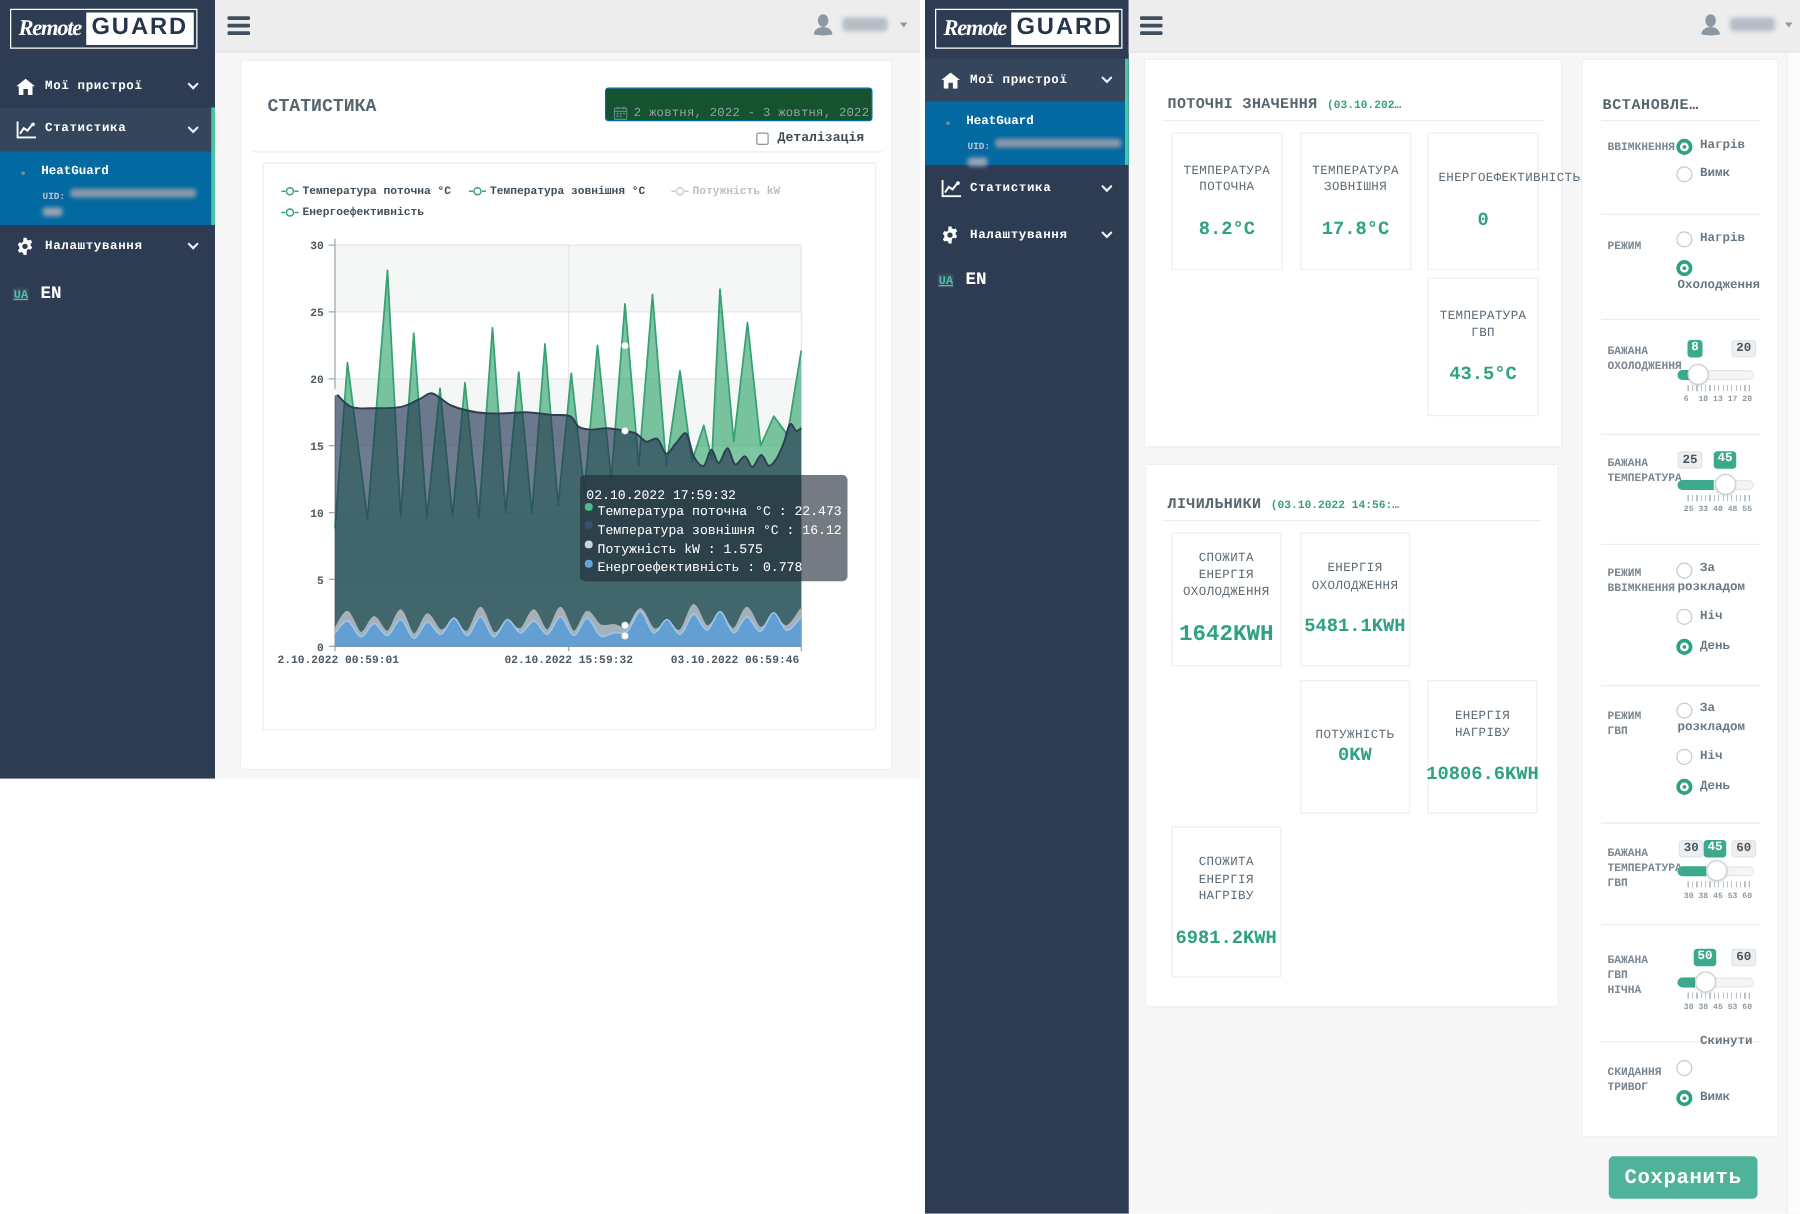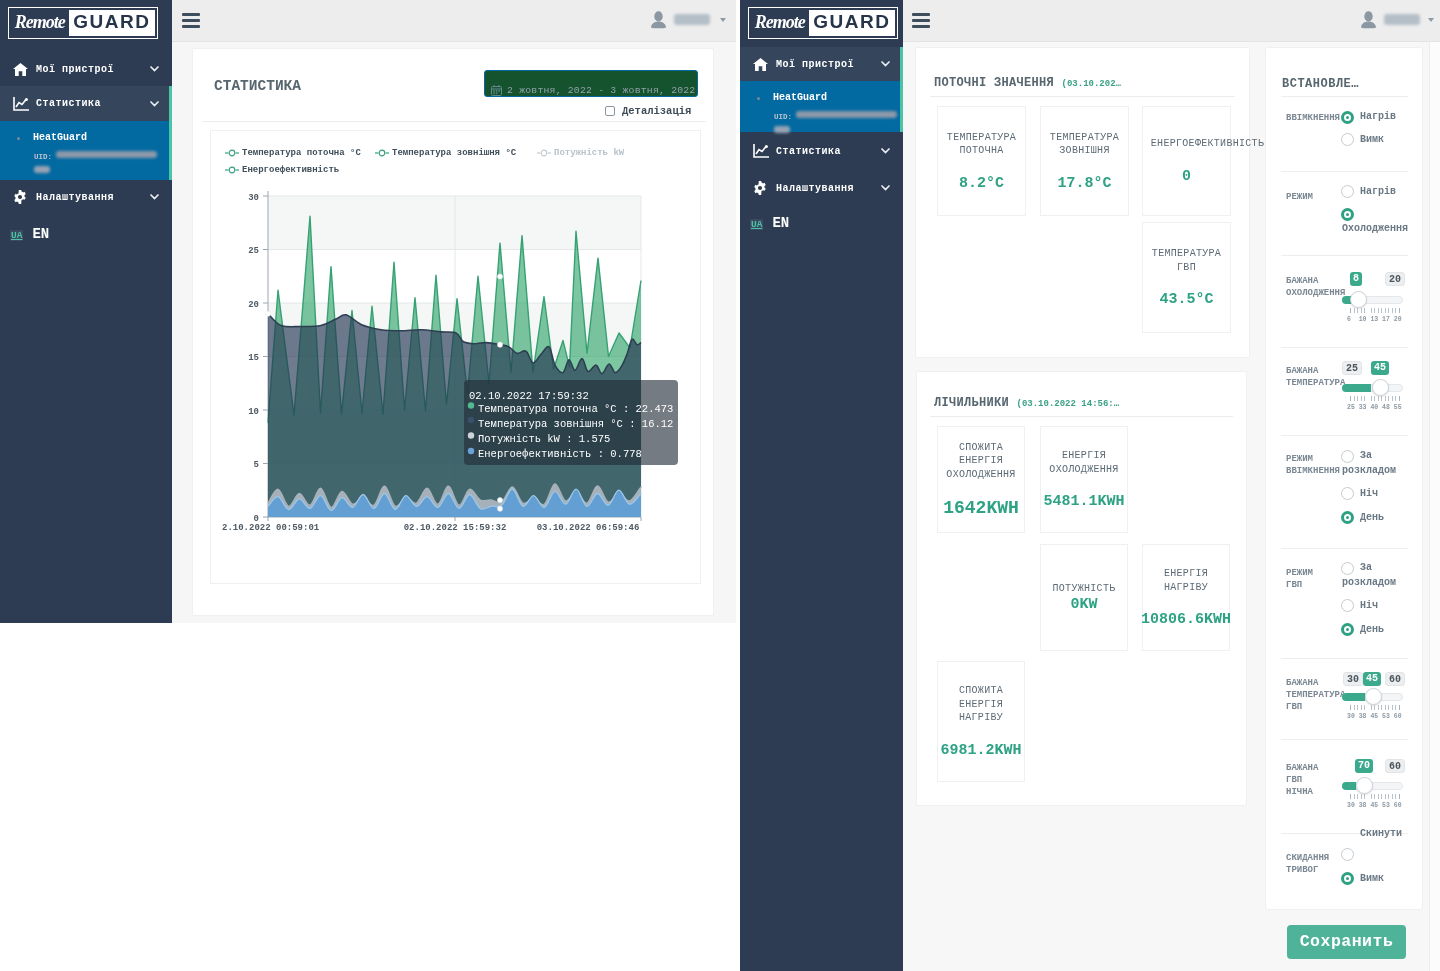--- a/index.html
+++ b/index.html
@@ -432,7 +432,7 @@
       <div class="ticknums" style="left:81px;top:665px">30&nbsp;38&nbsp;45&nbsp;53&nbsp;60</div>
       <div class="cdivider" style="left:15px;right:14px;top:691px"></div>
       <div class="srow-label" style="left:20px;top:714px">БАЖАНА<br>ГВП<br>НІЧНА</div>
-      <div class="badge teal" style="left:89px;top:711px">70</div>
+      <div class="badge teal" style="left:89px;top:711px">50</div>
       <div class="badge gray" style="left:119px;top:711px">60</div>
       <div class="track" style="left:76px;top:734px;width:61px"></div>
       <div class="fill" style="left:76px;top:734px;width:14px"></div>

